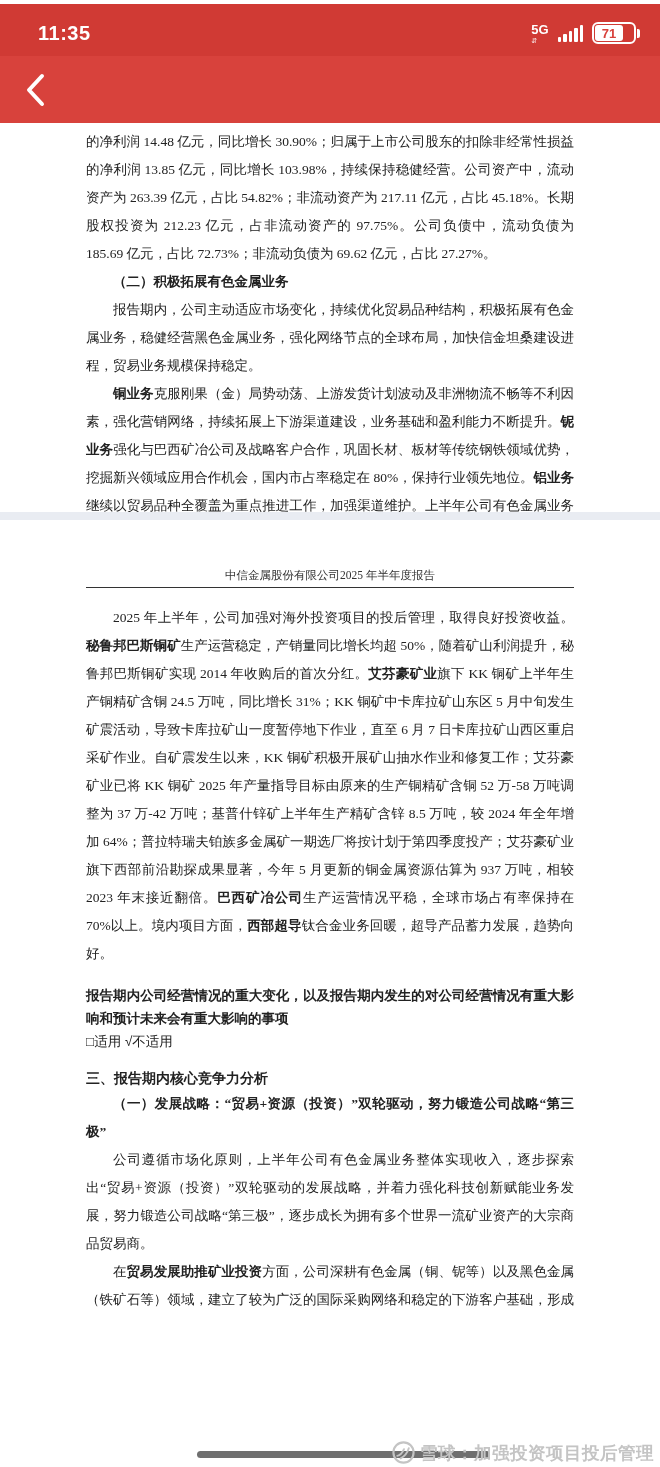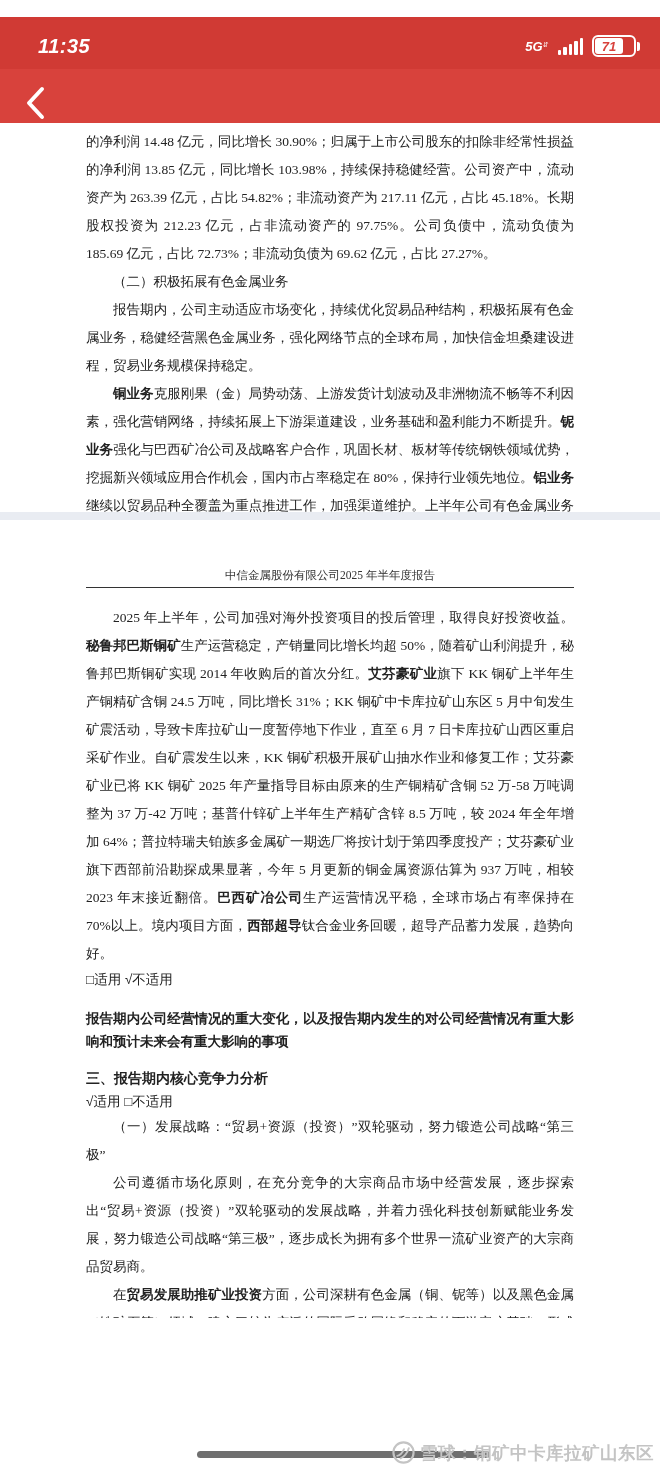--- a/index.html
+++ b/index.html
@@ -12,9 +12,8 @@
   }
   
   .appbar{
-    position:absolute; top:17px; left:0; width:660px; height:153px;
+    position:absolute; top:4px; left:0; width:660px; height:153px;
     background:linear-gradient(180deg,#d03a34 0 52px,var(--red) 52px 100%);
-    font-style:italic;
   }
   .statusbar{
     position:absolute; top:12px; left:0; right:0; height:34px;

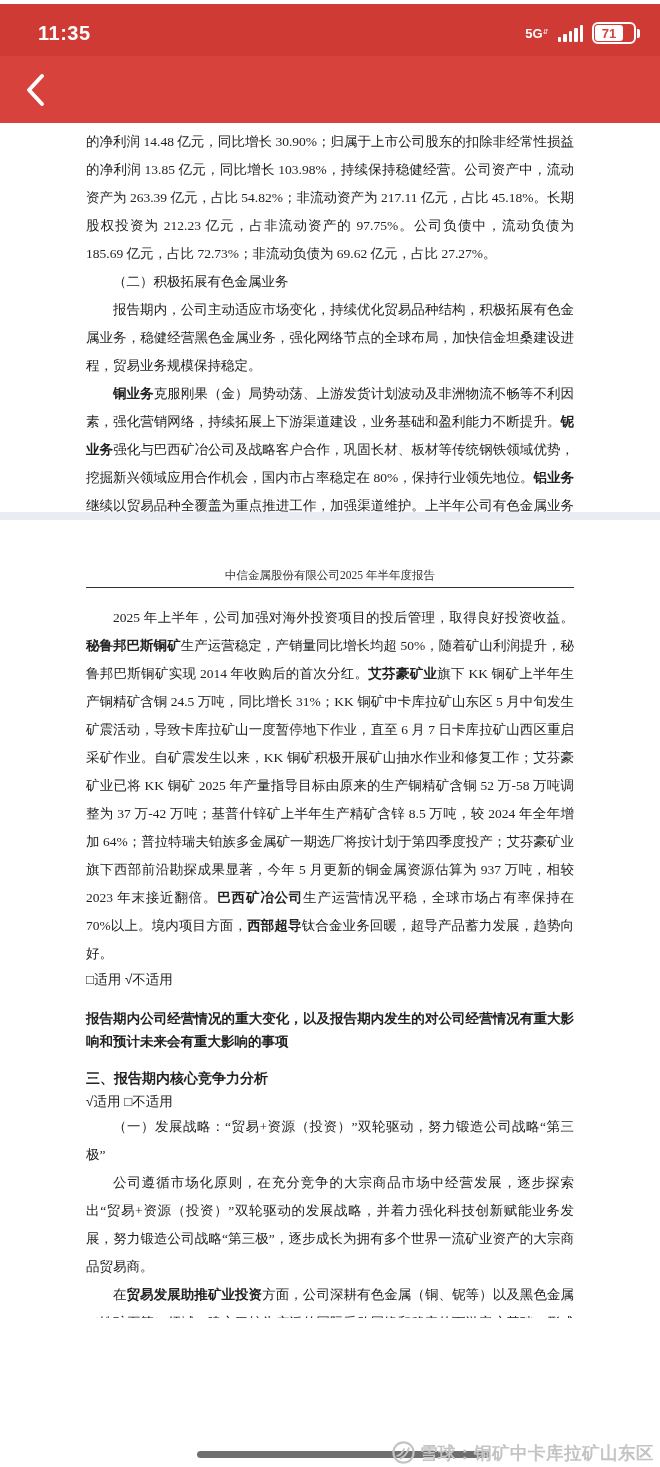--- a/index.html
+++ b/index.html
@@ -23,7 +23,7 @@
   }
   .time{ font-size:20px; font-weight:700; letter-spacing:.5px; }
   .statusicons{ display:flex; align-items:center; gap:9px; }
-  .net{ display:flex; flex-direction:row; align-items:center; line-height:1; }
+  .net{ display:flex; flex-direction:column; align-items:center; line-height:1; }
   .net .g5{ font-size:13px; font-weight:700; }
   .net .arrows{ font-size:7px; margin-top:1px; opacity:.9; align-self:flex-start; }
   .bars{ display:flex; align-items:flex-end; gap:2px; height:17px; }

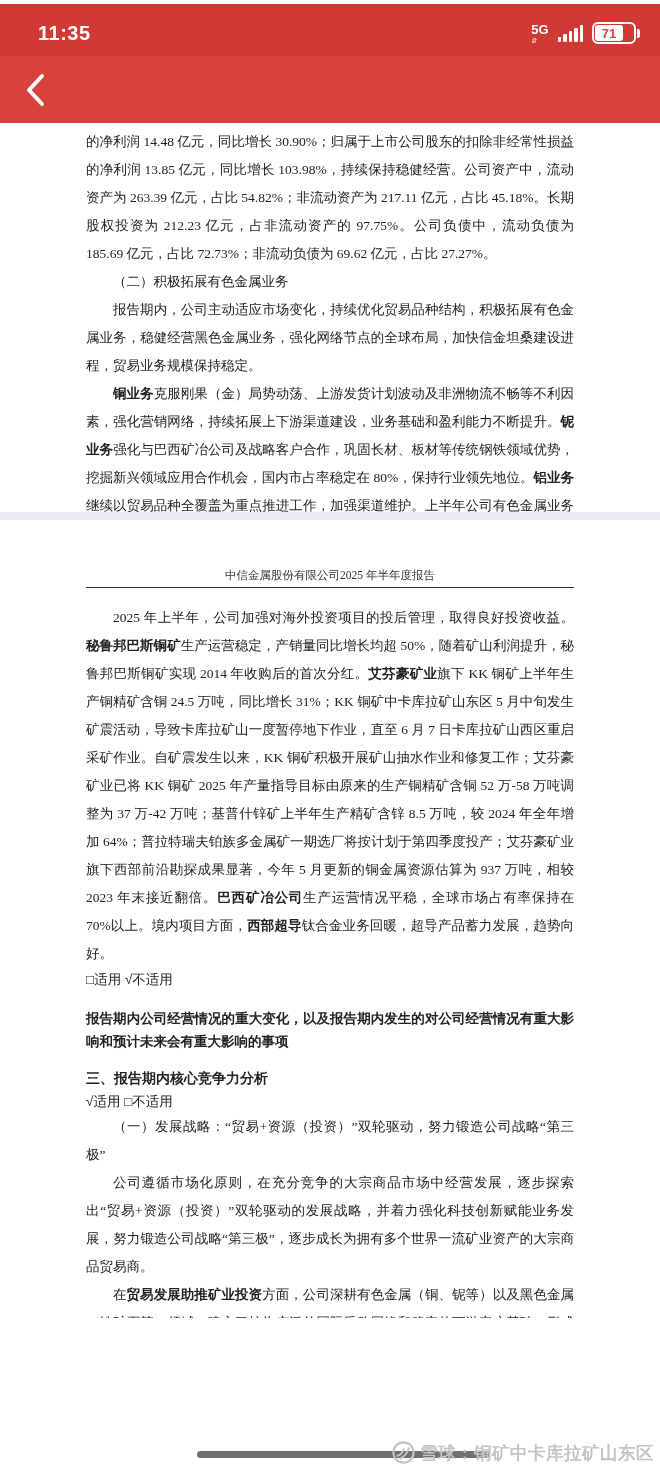--- a/index.html
+++ b/index.html
@@ -58,7 +58,7 @@
   }
   .blk{ text-align:justify; font-size:13.5px; line-height:28px; }
   .blk.p,.blk.h,.blk.h2{ text-indent:2em; }
-  .blk.h,.blk.h2 b,.blk.h b{ font-weight:400; }
+  .blk.h,.blk.h2 b,.blk.h b{ font-weight:700; }
   .blk.h{ font-weight:700; }
   .blk.h2{ }
   .blk.notice{

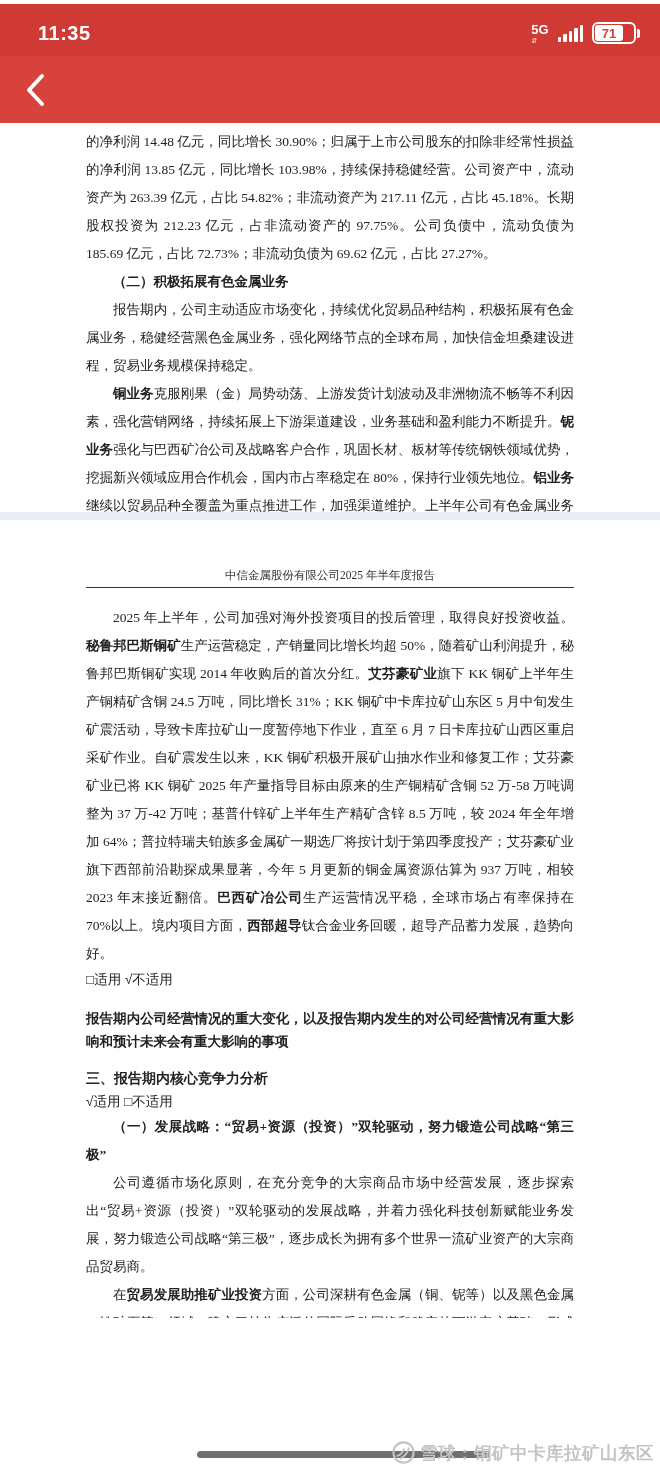--- a/index.html
+++ b/index.html
@@ -130,8 +130,8 @@
     <section class="page p2">
       <div class="page-header">中信金属股份有限公司2025 年半年度报告</div>
       <div class="blk p"><span>2025 年上半年，公司加强对海外投资项目的投后管理，取得良好投资收益。</span><b>秘鲁邦巴斯铜矿</b><span>生产运营稳定，产销量同比增长均超 50%，随着矿山利润提升，秘鲁邦巴斯铜矿实现 2014 年收购后的首次分红。</span><b>艾芬豪矿业</b><span>旗下 KK 铜矿上半年生产铜精矿含铜 24.5 万吨，同比增长 31%；KK 铜矿中卡库拉矿山东区 5 月中旬发生矿震活动，导致卡库拉矿山一度暂停地下作业，直至 6 月 7 日卡库拉矿山西区重启采矿作业。自矿震发生以来，KK 铜矿积极开展矿山抽水作业和修复工作；艾芬豪矿业已将 KK 铜矿 2025 年产量指导目标由原来的生产铜精矿含铜 52 万-58 万吨调整为 37 万-42 万吨；基普什锌矿上半年生产精矿含锌 8.5 万吨，较 2024 年全年增加 64%；普拉特瑞夫铂族多金属矿一期选厂将按计划于第四季度投产；艾芬豪矿业旗下西部前沿勘探成果显著，今年 5 月更新的铜金属资源估算为 937 万吨，相较 2023 年末接近翻倍。</span><b>巴西矿冶公司</b><span>生产运营情况平稳，全球市场占有率保持在 70%以上。境内项目方面，</span><b>西部超导</b><span>钛合金业务回暖，超导产品蓄力发展，趋势向好。</span></div>
+      <div class="blk notice"><b>报告期内公司经营情况的重大变化，以及报告期内发生的对公司经营情况有重大影响和预计未来会有重大影响的事项</b></div>
       <div class="blk check"><span>□适用 √不适用</span></div>
-      <div class="blk notice"><b>报告期内公司经营情况的重大变化，以及报告期内发生的对公司经营情况有重大影响和预计未来会有重大影响的事项</b></div>
       <div class="blk sec"><b>三、报告期内核心竞争力分析</b></div>
       <div class="blk check"><span>√适用 □不适用</span></div>
       <div class="blk h2"><b>（一）发展战略：“贸易+资源（投资）”双轮驱动，努力锻造公司战略“第三极”</b></div>

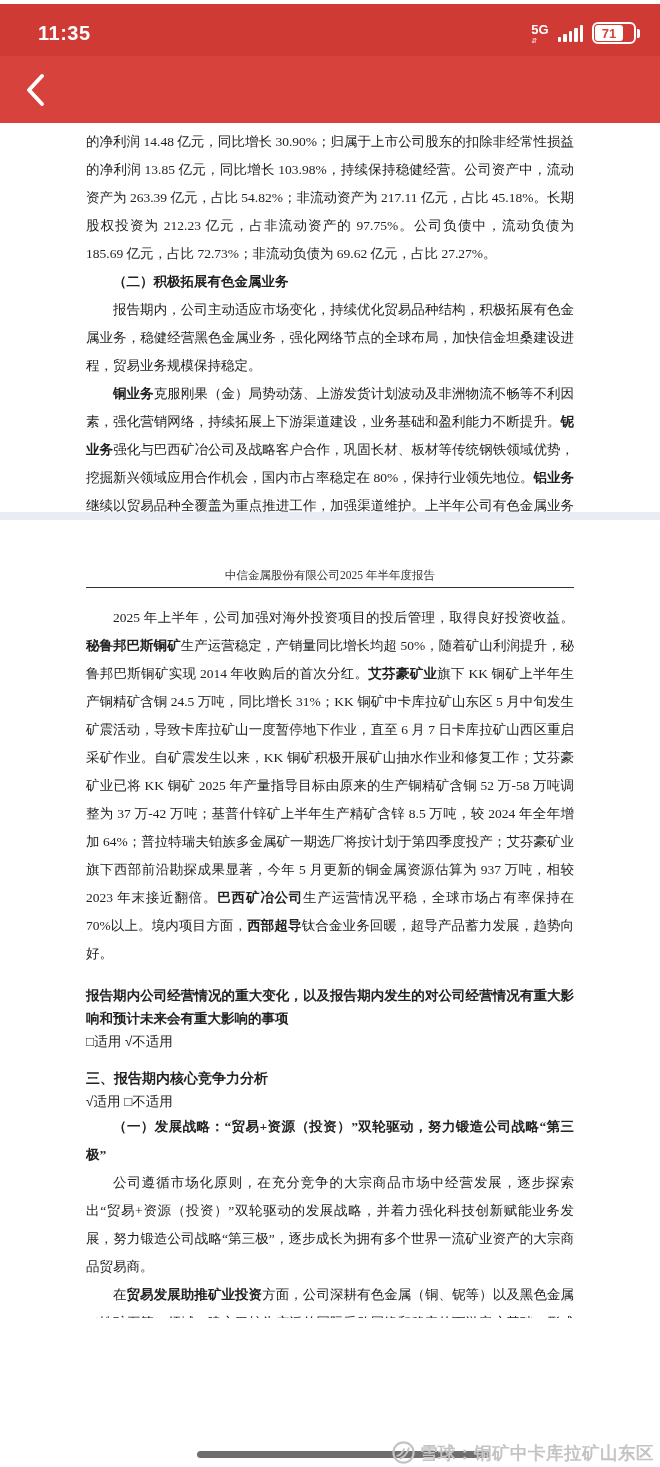--- a/index.html
+++ b/index.html
@@ -133,7 +133,6 @@
       <div class="blk notice"><b>报告期内公司经营情况的重大变化，以及报告期内发生的对公司经营情况有重大影响和预计未来会有重大影响的事项</b></div>
       <div class="blk check"><span>□适用 √不适用</span></div>
       <div class="blk sec"><b>三、报告期内核心竞争力分析</b></div>
-      <div class="blk check"><span>√适用 □不适用</span></div>
       <div class="blk h2"><b>（一）发展战略：“贸易+资源（投资）”双轮驱动，努力锻造公司战略“第三极”</b></div>
       <div class="blk p"><span>公司遵循市场化原则，在充分竞争的大宗商品市场中经营发展，逐步探索出“贸易+资源（投资）”双轮驱动的发展战略，并着力强化科技创新赋能业务发展，努力锻造公司战略“第三极”，逐步成长为拥有多个世界一流矿业资产的大宗商品贸易商。</span></div>
       <div class="blk p"><span>在</span><b>贸易发展助推矿业投资</b><span>方面，公司深耕有色金属（铜、铌等）以及黑色金属（铁矿石等）领域，建立了较为广泛的国际采购网络和稳定的下游客户基础，形成了较强的行业影响力。依托多年的贸易实践和对上下游产业链的深度理解，公司能够精准把握行业动态与优质资源资产的投资机会，为资源布局提供有力支撑。</span></div>

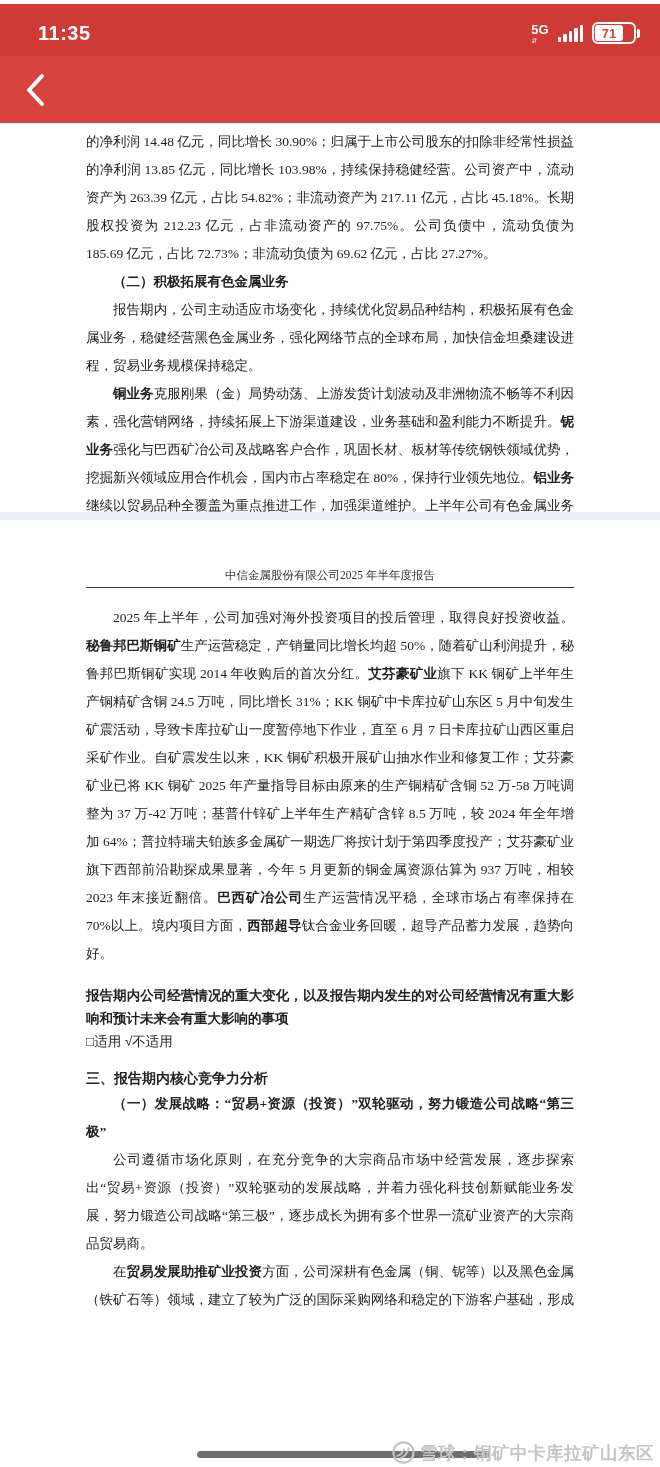--- a/index.html
+++ b/index.html
@@ -134,7 +134,7 @@
       <div class="blk check"><span>□适用 √不适用</span></div>
       <div class="blk sec"><b>三、报告期内核心竞争力分析</b></div>
       <div class="blk h2"><b>（一）发展战略：“贸易+资源（投资）”双轮驱动，努力锻造公司战略“第三极”</b></div>
-      <div class="blk p"><span>公司遵循市场化原则，在充分竞争的大宗商品市场中经营发展，逐步探索出“贸易+资源（投资）”双轮驱动的发展战略，并着力强化科技创新赋能业务发展，努力锻造公司战略“第三极”，逐步成长为拥有多个世界一流矿业资产的大宗商品贸易商。</span></div>
+      <div class="blk p"><span>公司遵循市场化原则，上半年公司有色金属业务整体实现收入，逐步探索出“贸易+资源（投资）”双轮驱动的发展战略，并着力强化科技创新赋能业务发展，努力锻造公司战略“第三极”，逐步成长为拥有多个世界一流矿业资产的大宗商品贸易商。</span></div>
       <div class="blk p"><span>在</span><b>贸易发展助推矿业投资</b><span>方面，公司深耕有色金属（铜、铌等）以及黑色金属（铁矿石等）领域，建立了较为广泛的国际采购网络和稳定的下游客户基础，形成了较强的行业影响力。依托多年的贸易实践和对上下游产业链的深度理解，公司能够精准把握行业动态与优质资源资产的投资机会，为资源布局提供有力支撑。</span></div>
     </section>
   </main>

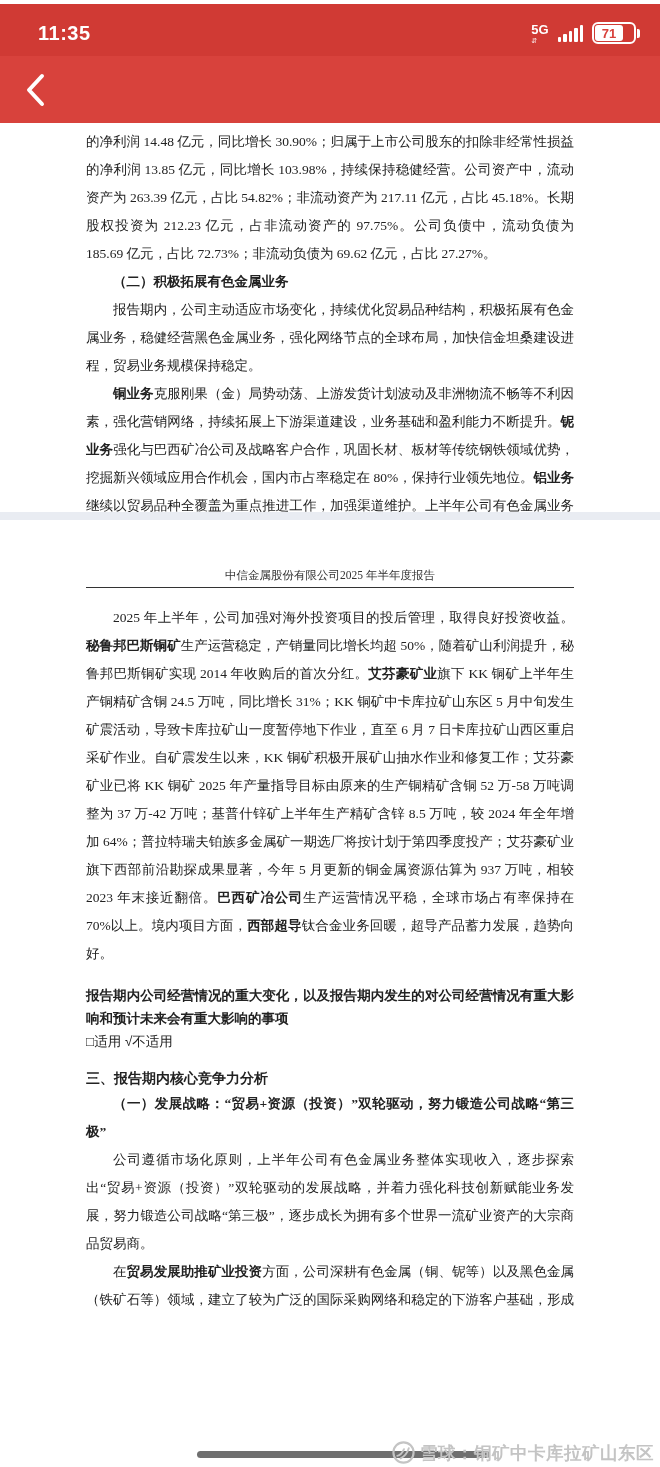--- a/index.html
+++ b/index.html
@@ -145,7 +145,7 @@
     <circle cx="13" cy="13" r="10.5" fill="none" stroke="#c4c4c4" stroke-width="2.2"></circle>
     <path d="M6.5 16.5 C10 16, 12 13, 13.5 9.5 M10 19 C14 17, 17 13.5, 18.5 8.5" fill="none" stroke="#c4c4c4" stroke-width="2" stroke-linecap="round"></path>
   </svg>
-  <span>雪球：铜矿中卡库拉矿山东区</span>
+  <span>雪球：加强投资项目投后管理</span>
 </div>
 
 </body></html>

